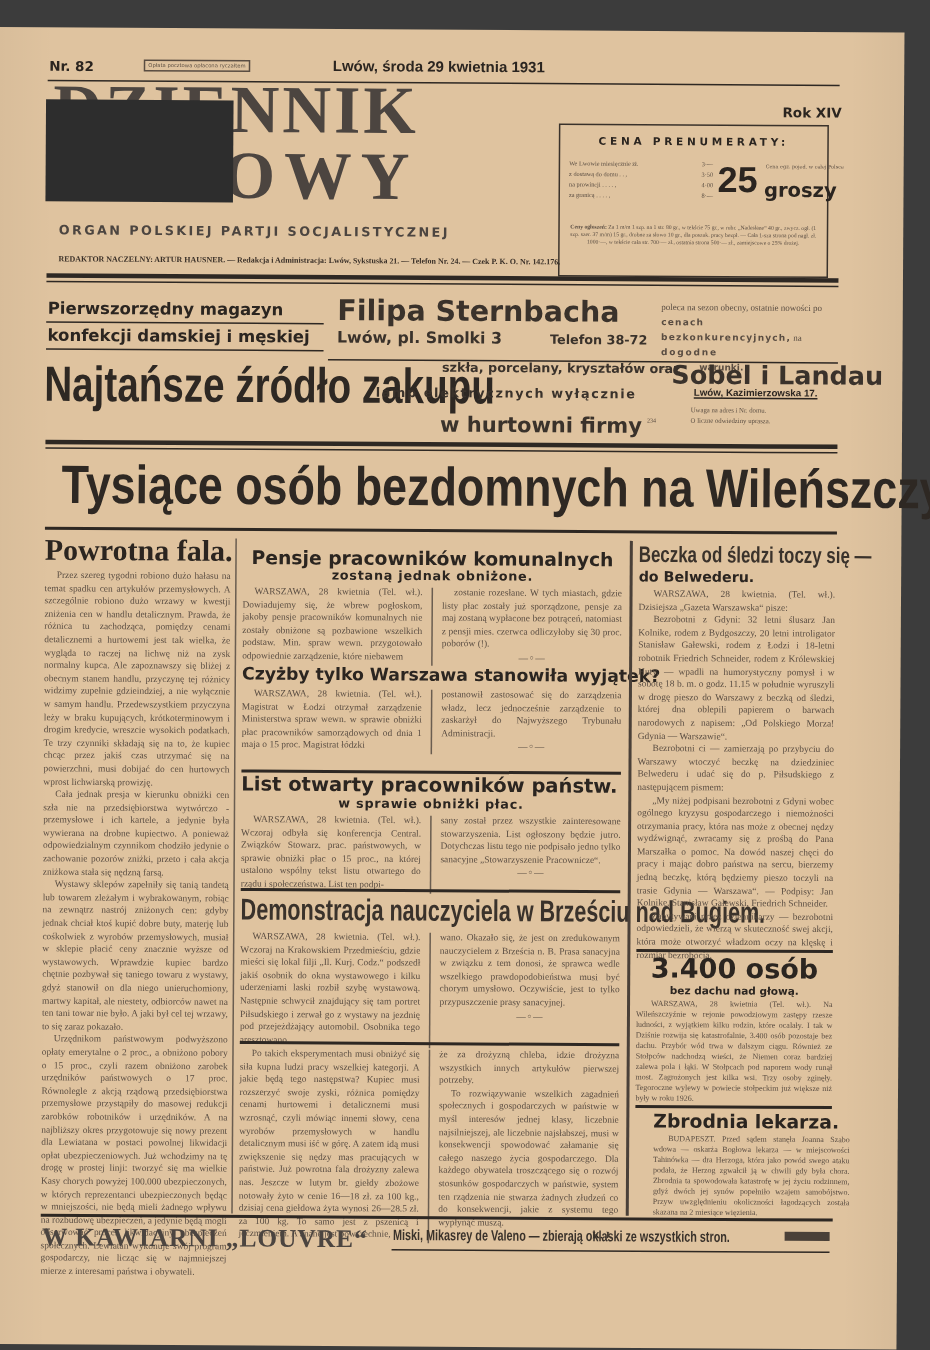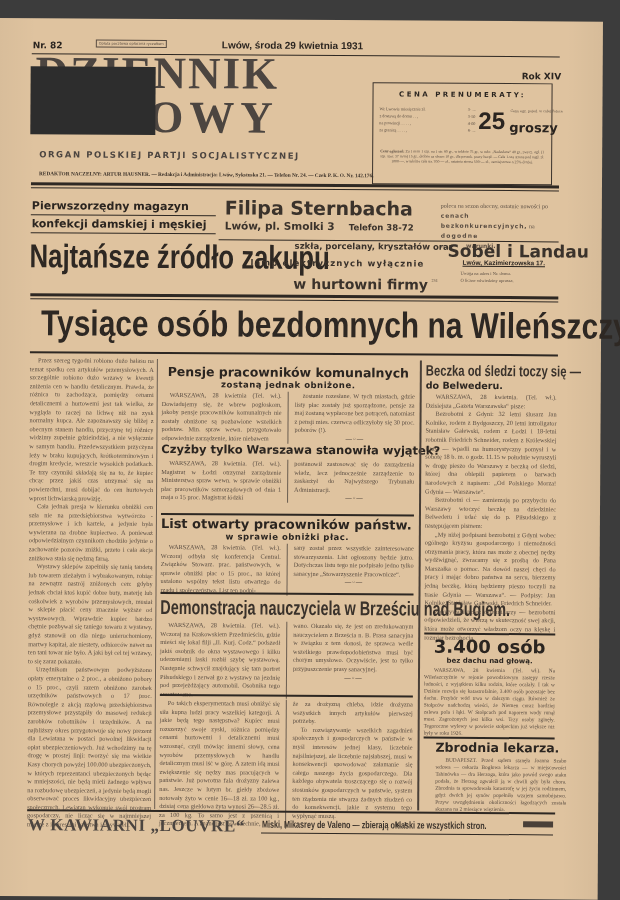--- a/index.html
+++ b/index.html
@@ -72,7 +72,7 @@
   <div class="rule" style="left:32px;top:214px;width:185px;height:1px;"></div>
   <div class="abs sans" style="left:226px;top:177px;font-size:19px;font-weight:bold;white-space:nowrap;color:#3a322b;">Filipa Sternbacha</div>
   <div class="abs sans" style="left:226px;top:200px;font-size:10.5px;font-weight:bold;white-space:nowrap;color:#3a322b;">Lwów, pl. Smolki 3</div>
-  <div class="abs sans" style="left:350px;top:202px;font-size:8.5px;font-weight:bold;white-space:nowrap;color:#3a322b;text-align:right;">Telefon 38-72</div>
+  <div class="abs sans" style="left:368px;top:202px;font-size:8.5px;font-weight:bold;white-space:nowrap;color:#3a322b;text-align:right;">Telefon 38-72</div>
   <div class="abs serif" style="left:442px;top:180px;width:116px;font-size:6px;line-height:10px;color:#5a4d42;">
     <span>poleca na sezon obecny, ostatnie nowości po</span> <b class="sans" style="letter-spacing:0.8px;">cenach bezkonkurencyjnych,</b> <span>na</span> <b class="sans" style="letter-spacing:1.2px;">dogodne</b><br>
     <span style="font-size:4px;">130</span>&nbsp;&nbsp;&nbsp;&nbsp;&nbsp;&nbsp;&nbsp;&nbsp;&nbsp;&nbsp;&nbsp;&nbsp;&nbsp;<b class="sans">warunki.</b>

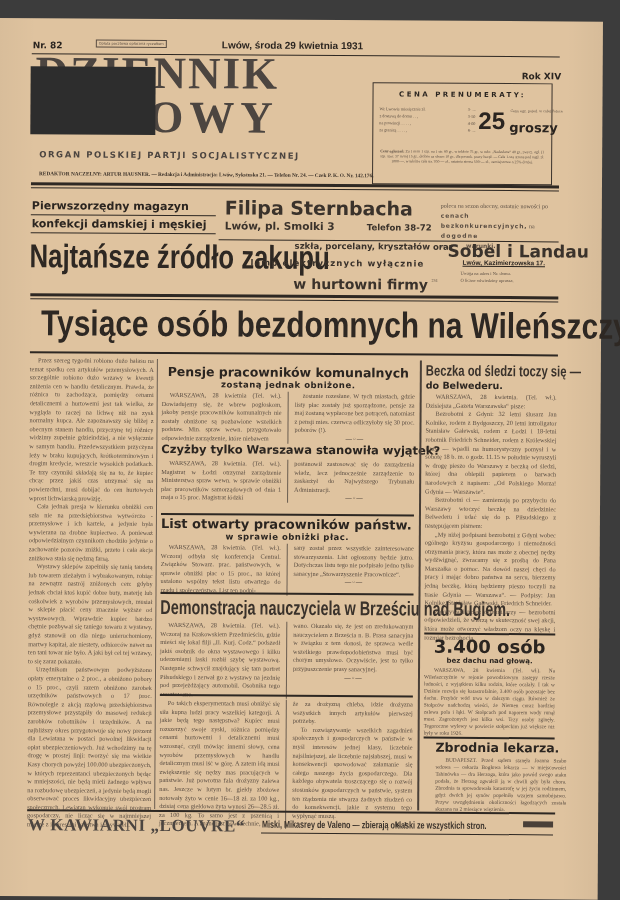--- a/index.html
+++ b/index.html
@@ -96,6 +96,7 @@
   <div class="rule" style="left:32px;top:333px;width:528px;height:2px;"></div>
 
   <div class="abs" style="left:32px;top:337px;width:124px;">
+    <div class="serif" style="font-size:20px;font-weight:bold;white-space:nowrap;line-height:24px;">Powrotna fala.</div>
     <div class="body-text" style="text-indent:8px;margin-top:1px;">Przez szereg tygodni robiono dużo hałasu na temat spadku cen artykułów przemysłowych. A szczególnie robiono dużo wrzawy w kwestji zniżenia cen w handlu detalicznym. Prawda, że różnica tu zachodząca, pomiędzy cenami detalicznemi a hurtowemi jest tak wielka, że wygląda to raczej na lichwę niż na zysk normalny kupca. Ale zapoznawszy się bliżej z obecnym stanem handlu, przyczynę tej różnicy widzimy zupełnie gdzieindziej, a nie wyłącznie w samym handlu. Przedewszystkiem przyczyna leży w braku kupujących, krótkoterminowym i drogim kredycie, wreszcie wysokich podatkach. Te trzy czynniki składają się na to, że kupiec chcąc przez jakiś czas utrzymać się na powierzchni, musi dobijać do cen hurtowych wprost lichwiarską prowizję.</div>
     <div class="body-text" style="text-indent:8px;">Cała jednak presja w kierunku obniżki cen szła nie na przedsiębiorstwa wytwórczo - przemysłowe i ich kartele, a jedynie była wywierana na drobne kupiectwo. A ponieważ odpowiedzialnym czynnikom chodziło jedynie o zachowanie pozorów zniżki, przeto i cała akcja zniżkowa stała się nędzną farsą.</div>
     <div class="body-text" style="text-indent:8px;">Wystawy sklepów zapełniły się tanią tandetą lub towarem zleżałym i wybrakowanym, robiąc na zewnątrz nastrój zniżonych cen: gdyby jednak chciał ktoś kupić dobre buty, materję lub cośkolwiek z wyrobów przemysłowych, musiał w sklepie płacić ceny znacznie wyższe od wystawowych. Wprawdzie kupiec bardzo chętnie pozbywał się taniego towaru z wystawy, gdyż stanowił on dla niego unieruchomiony, martwy kapitał, ale niestety, odbiorców nawet na ten tani towar nie było. A jaki był cel tej wrzawy, to się zaraz pokazało.</div>

